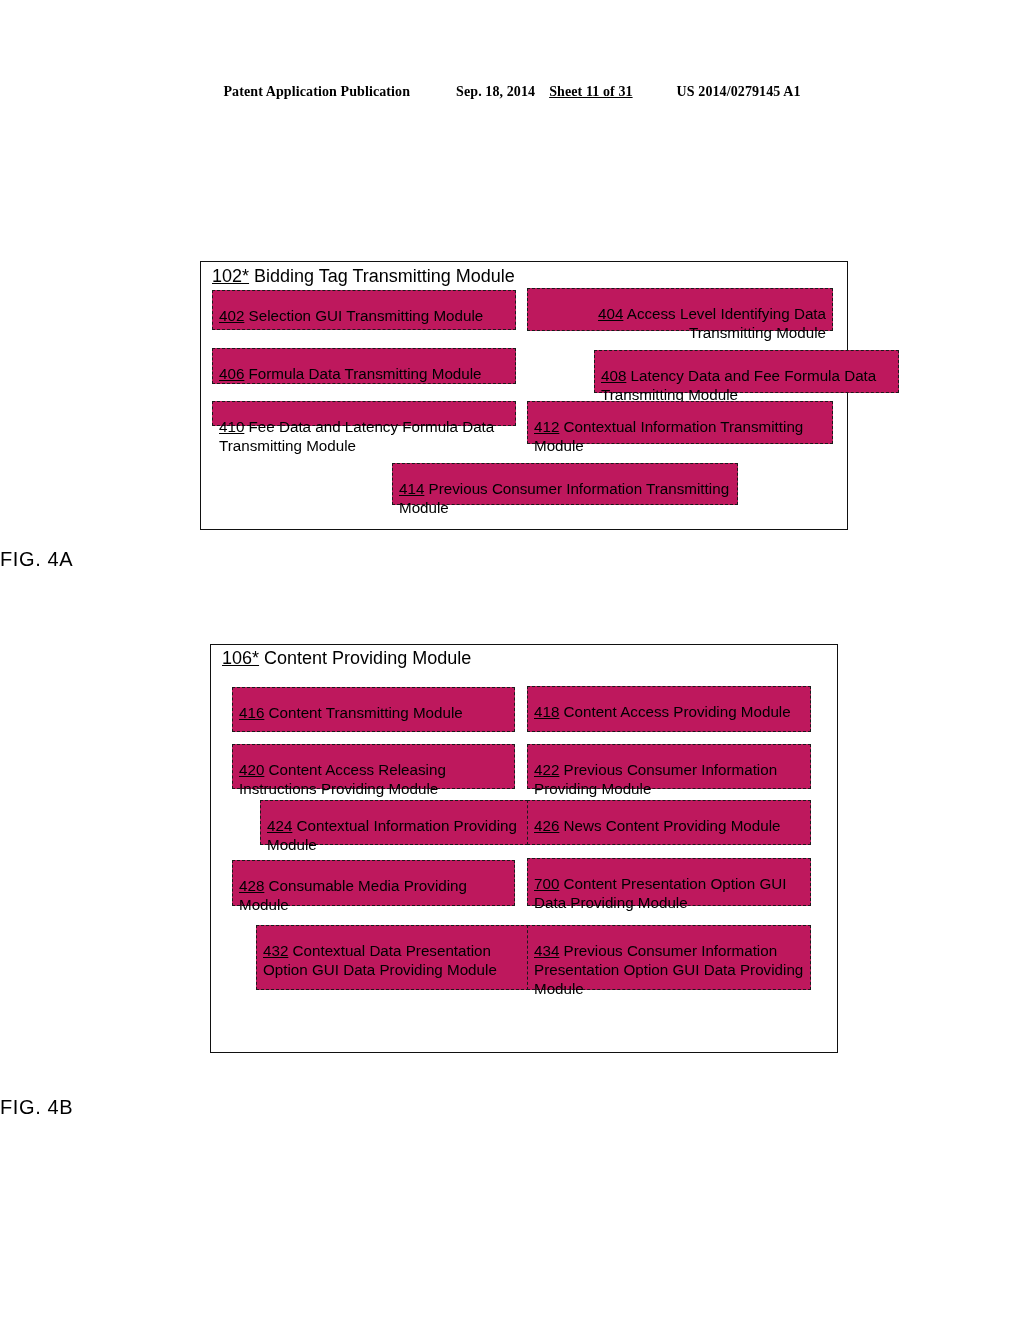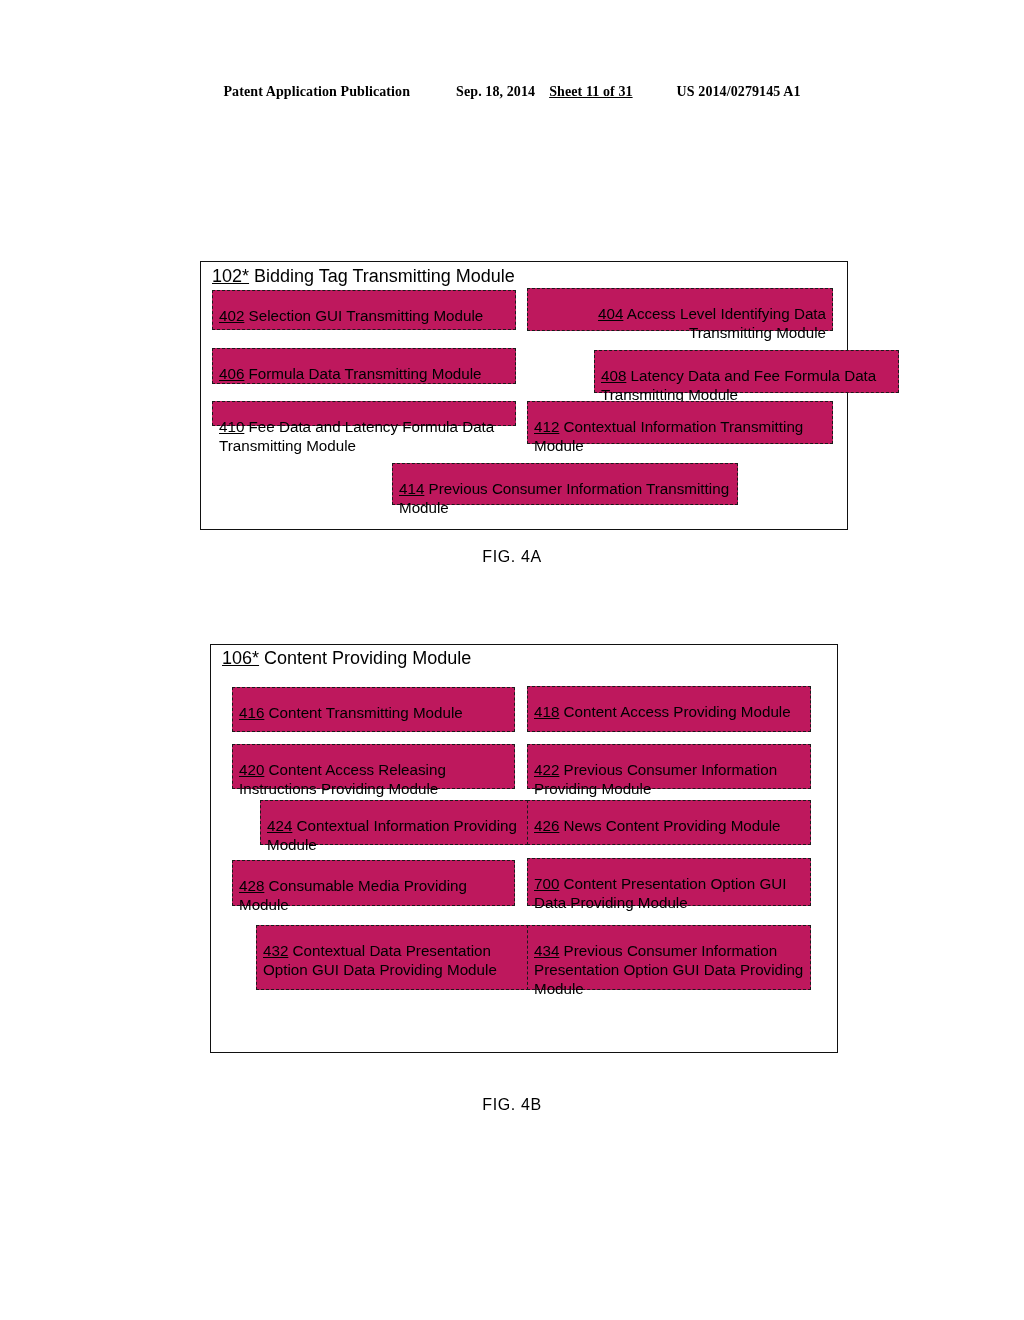--- a/index.html
+++ b/index.html
@@ -71,8 +71,7 @@
     position: absolute;
     width: 1024px;
     left: 0;
-    text-align: center;
-    font-size: 16px;
+    font-size: 20px;
     letter-spacing: 0.6px;
     font-family: "Liberation Sans", sans-serif;
   }

